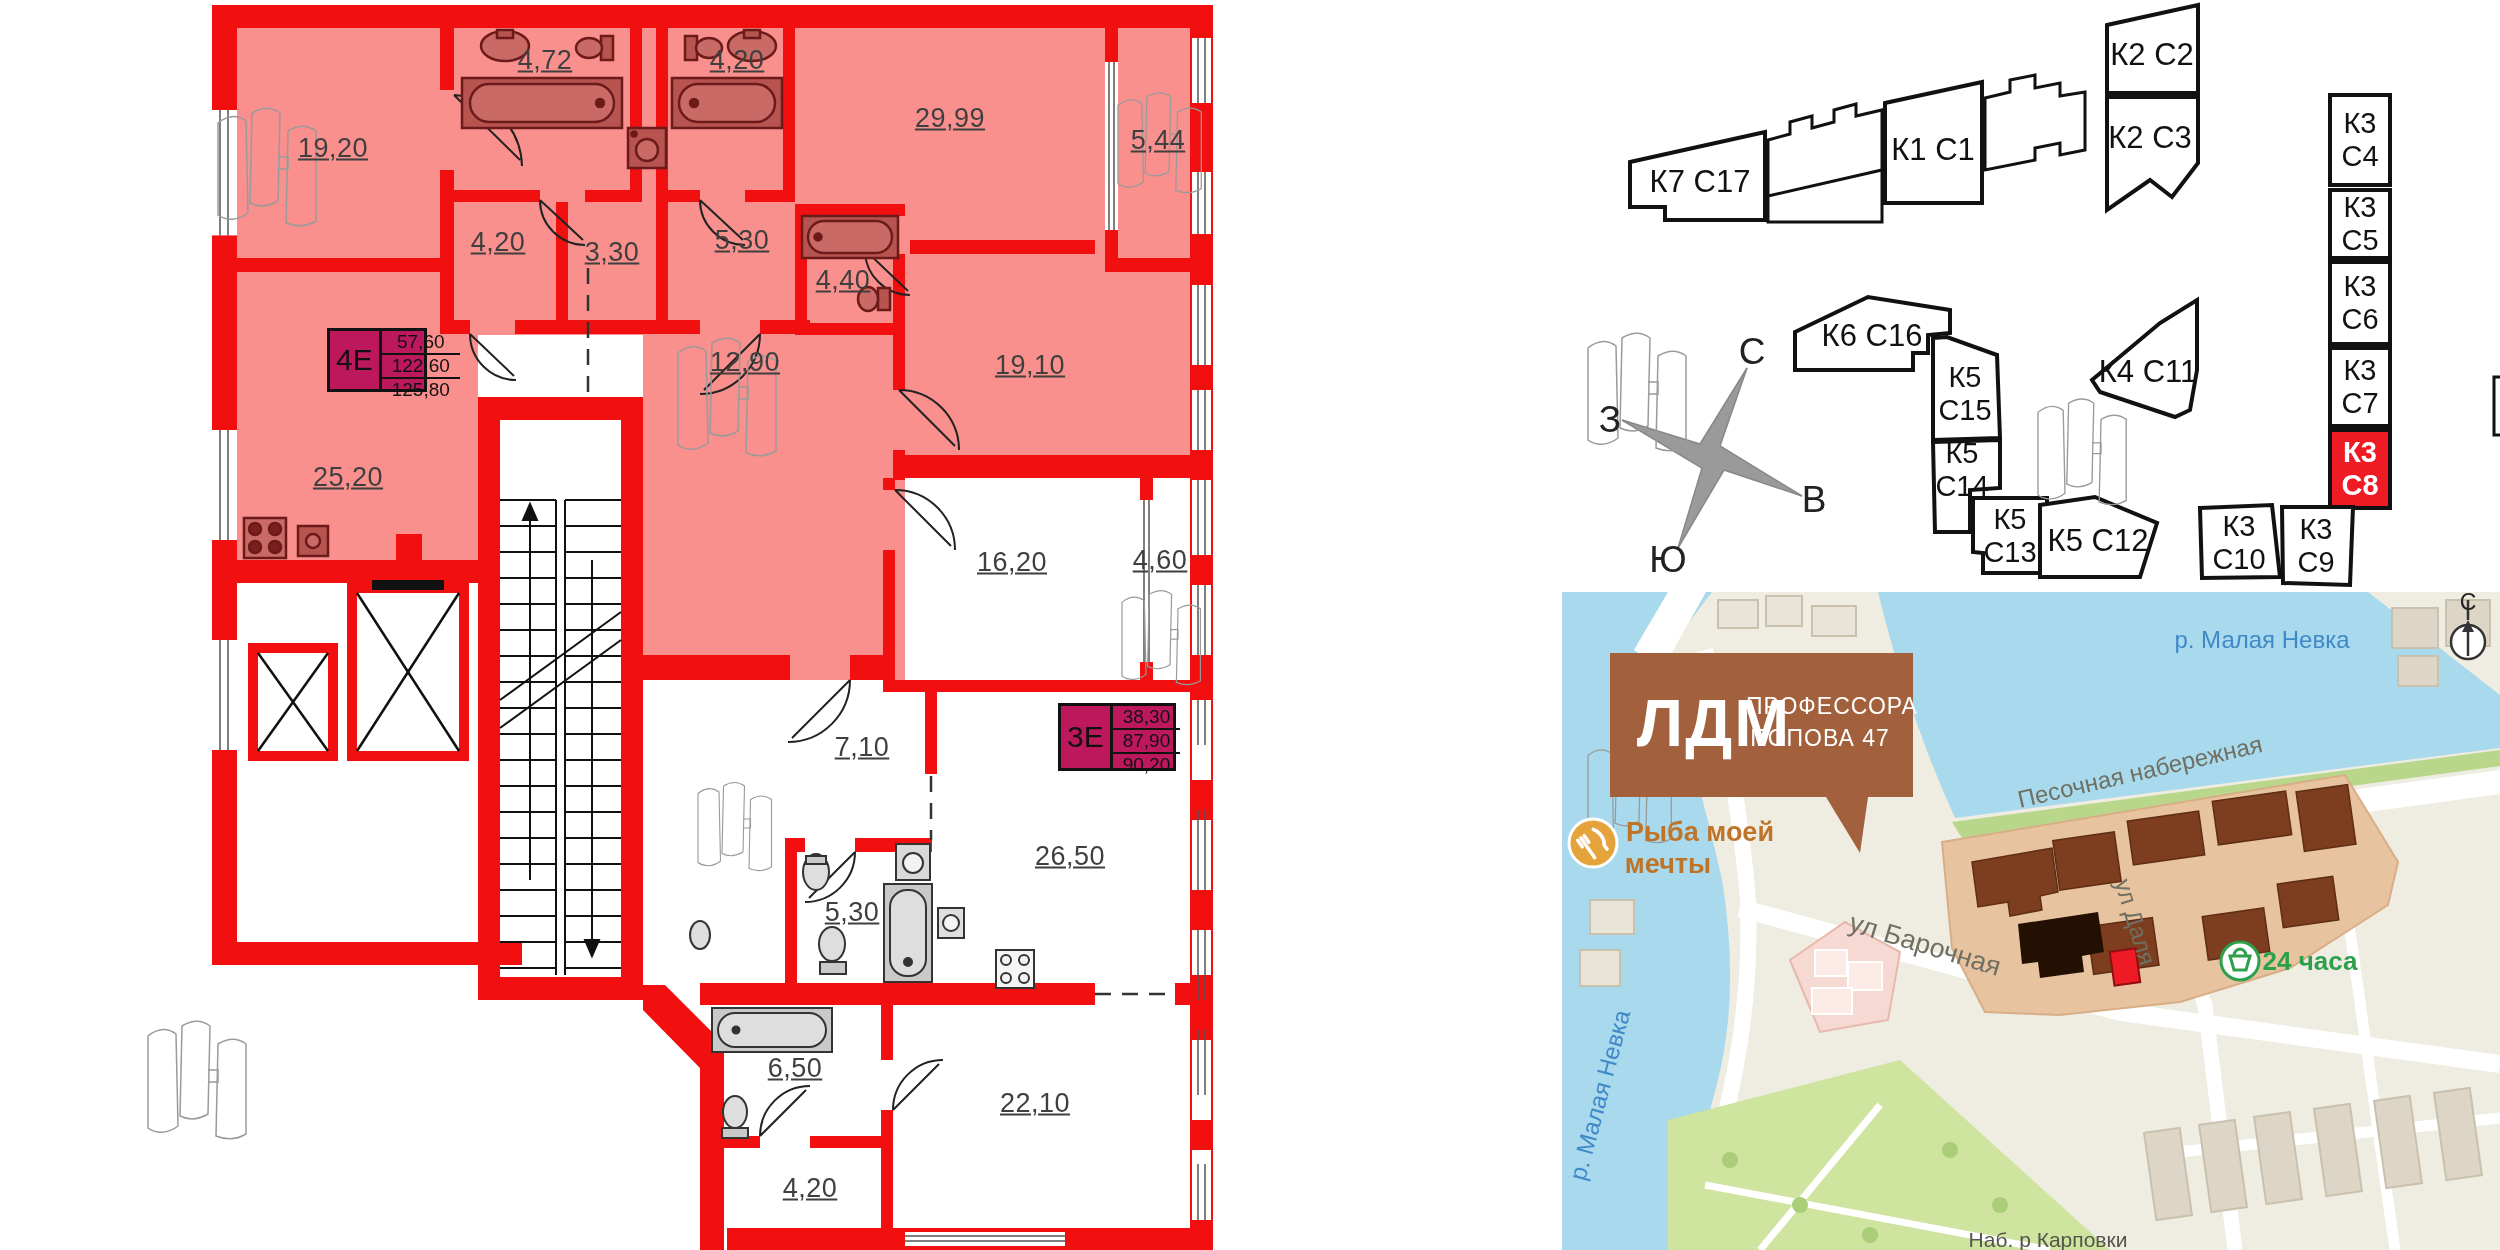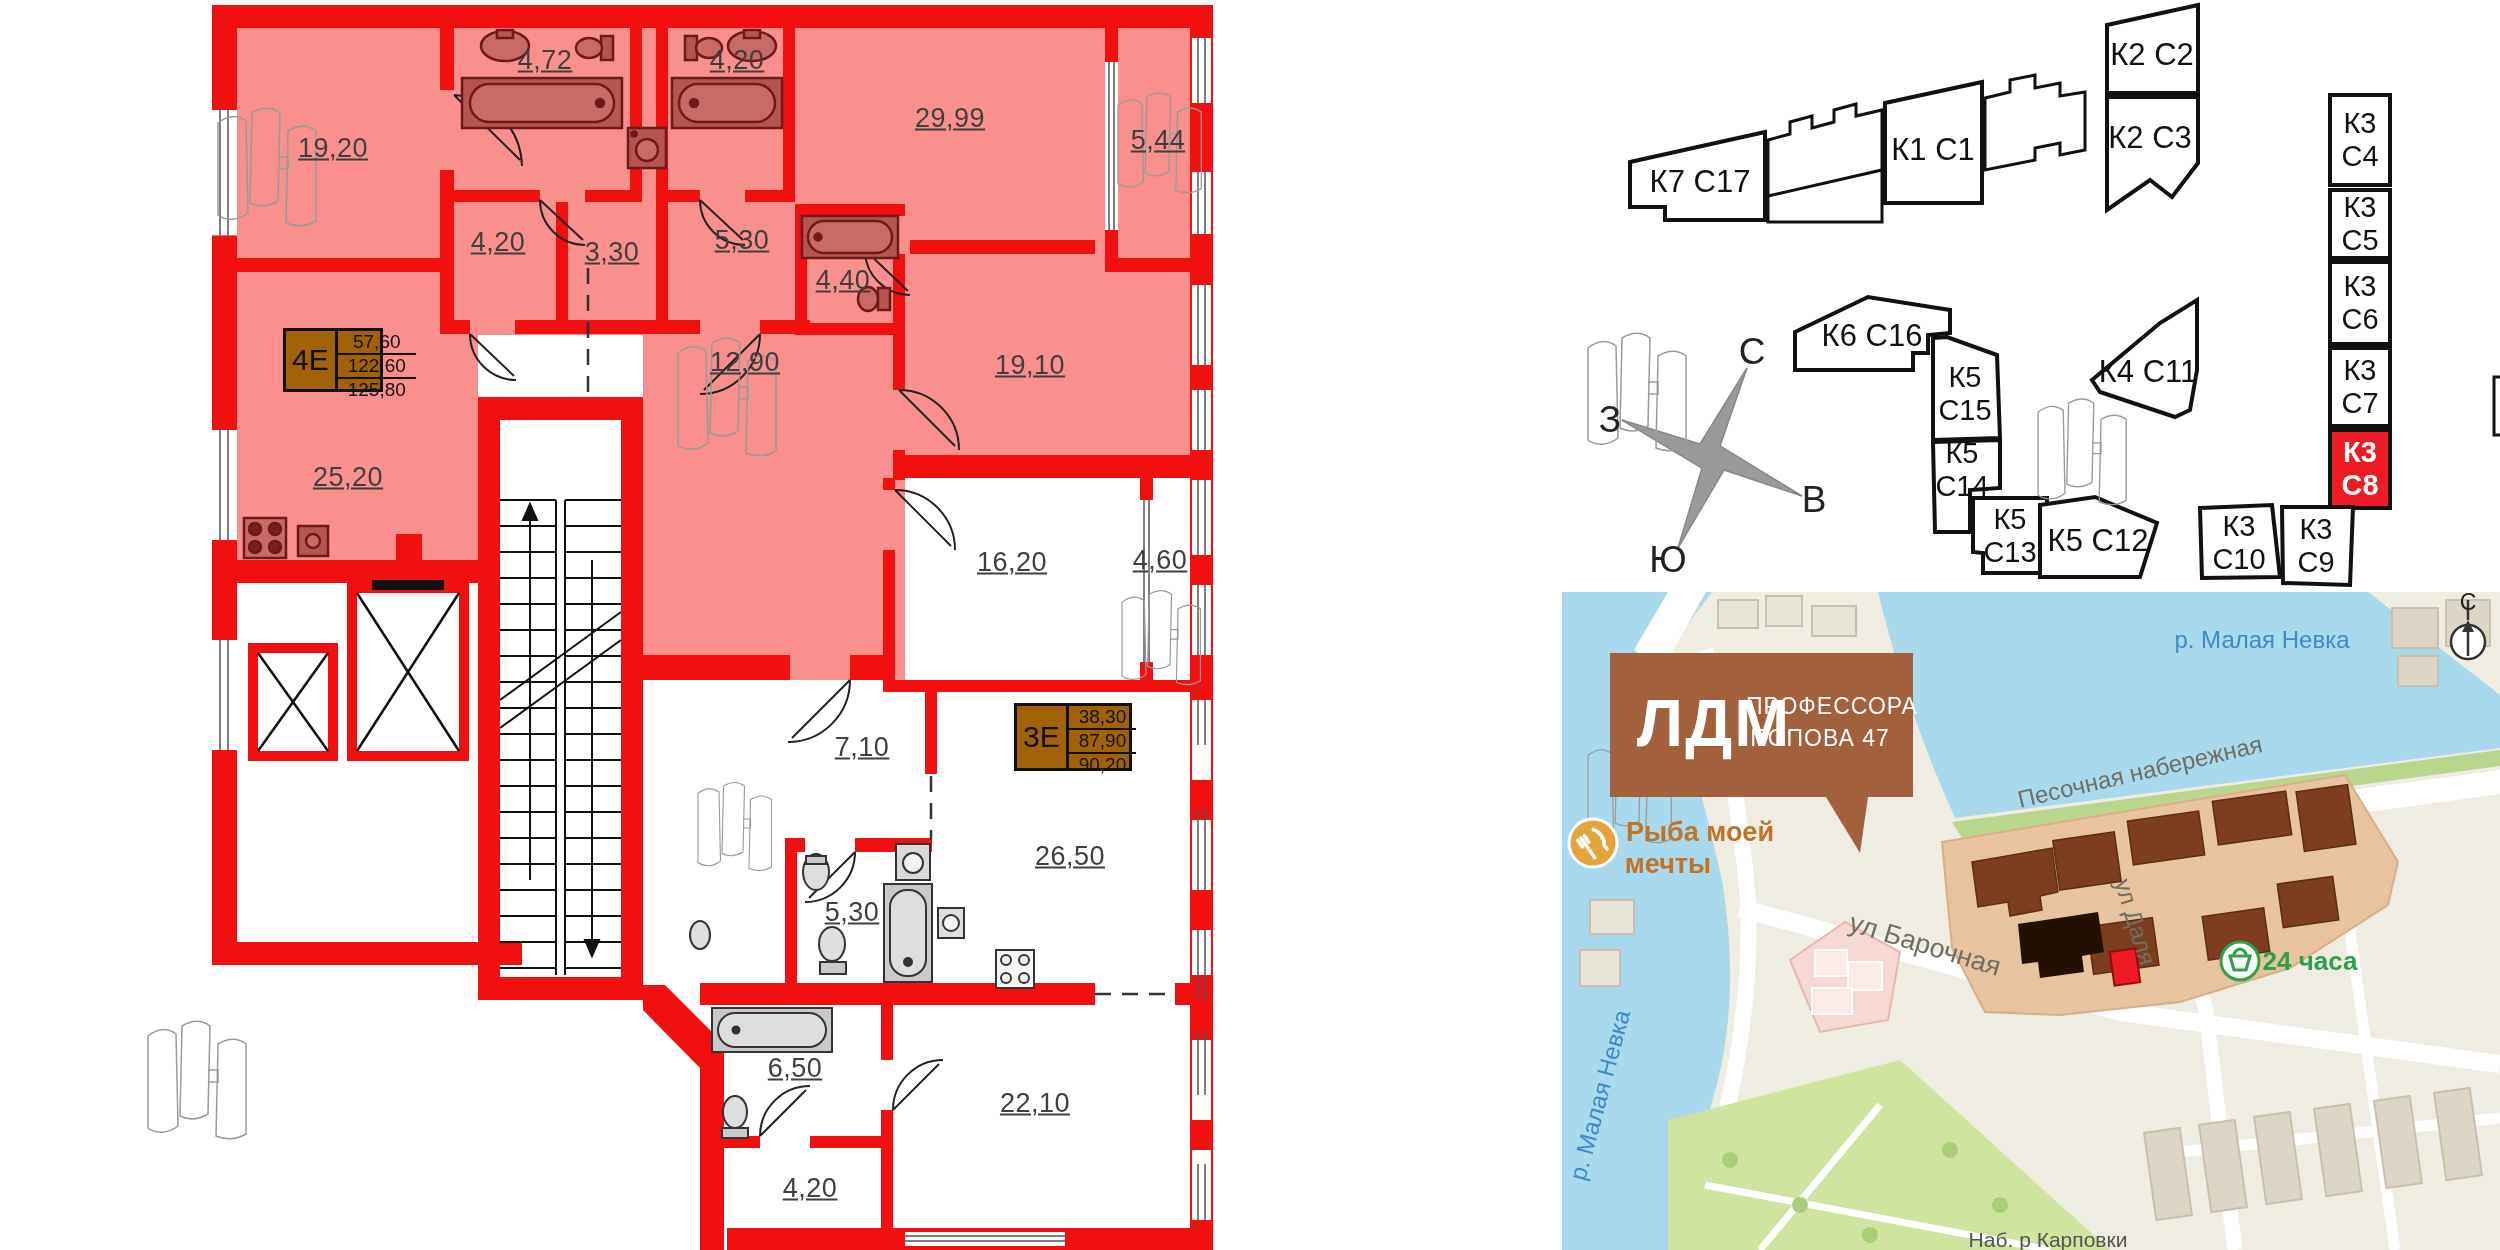--- a/index.html
+++ b/index.html
@@ -12,7 +12,7 @@
   .site-label2{font-size:29px;color:#111;text-align:center;line-height:33px;}
   .site-label2.sel{color:#fff;font-weight:bold;}
   .compass-letter{font-size:37px;color:#222;}
-  .unit-table{position:absolute;display:flex;background:#a16207;border:3px solid #111;}
+  .unit-table{position:absolute;display:flex;background:#be185d;border:3px solid #111;margin-left:44px;}
   .unit-table .code{display:flex;align-items:center;justify-content:center;
       font-size:30px;color:#111;padding:0 6px;}
   .unit-table .rows{display:flex;flex-direction:column;border-left:3px solid #111;}

